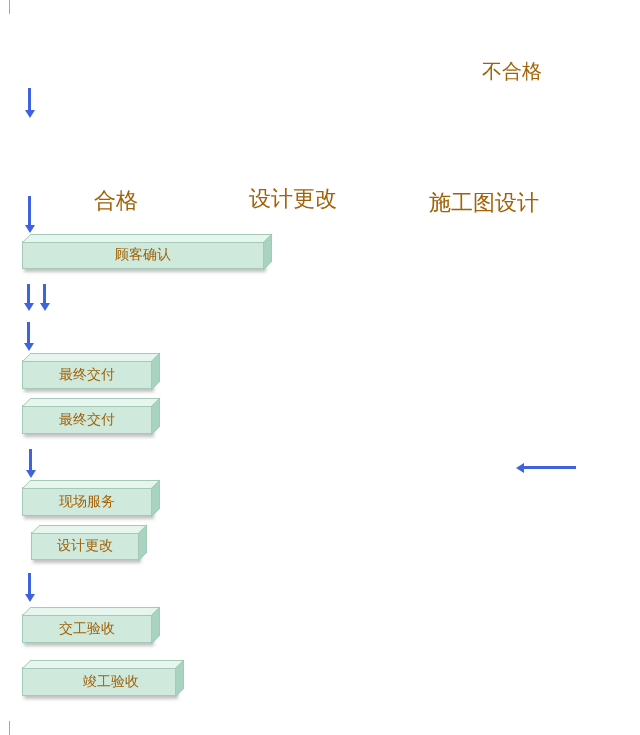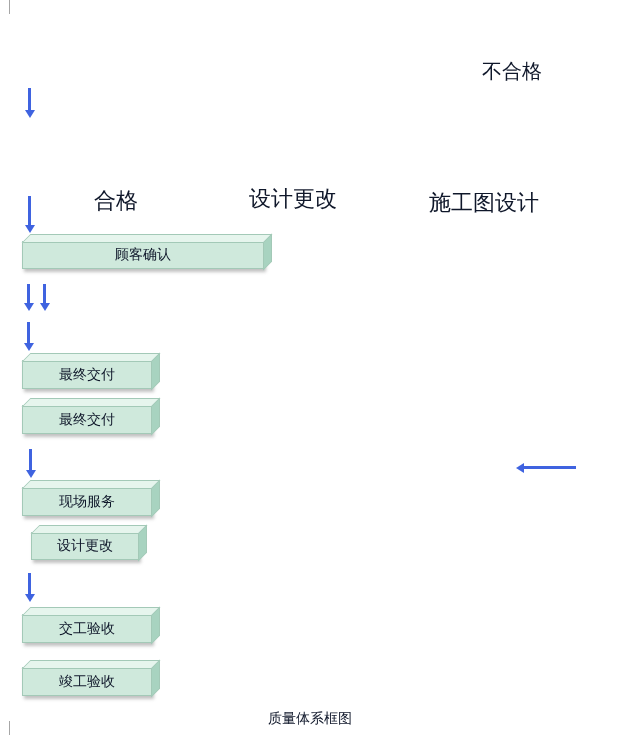--- a/index.html
+++ b/index.html
@@ -9,7 +9,7 @@
     background:#ffffff;
     overflow:hidden;
     font-family:Liberation Mono, monospace;
-    color:#0f172a;
+    color:#a16207;
   }
 
   

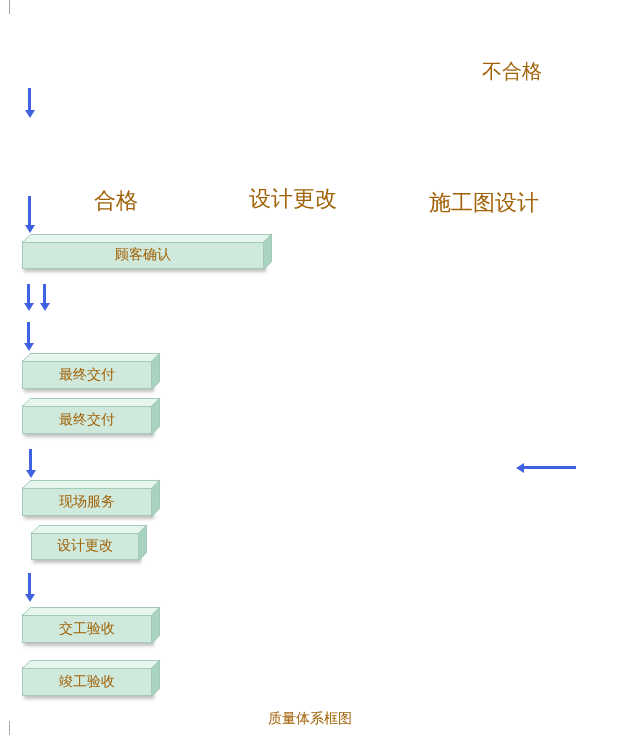--- a/index.html
+++ b/index.html
@@ -120,7 +120,7 @@
     <span class="cube-label">交工验收</span>
   </div>
 
-  <div class="cube small" style="left:22px;top:667px;">
+  <div class="cube small" style="left:22px;top:667px;padding-left:24px;">
     <span class="cube-label">竣工验收</span>
   </div>
 

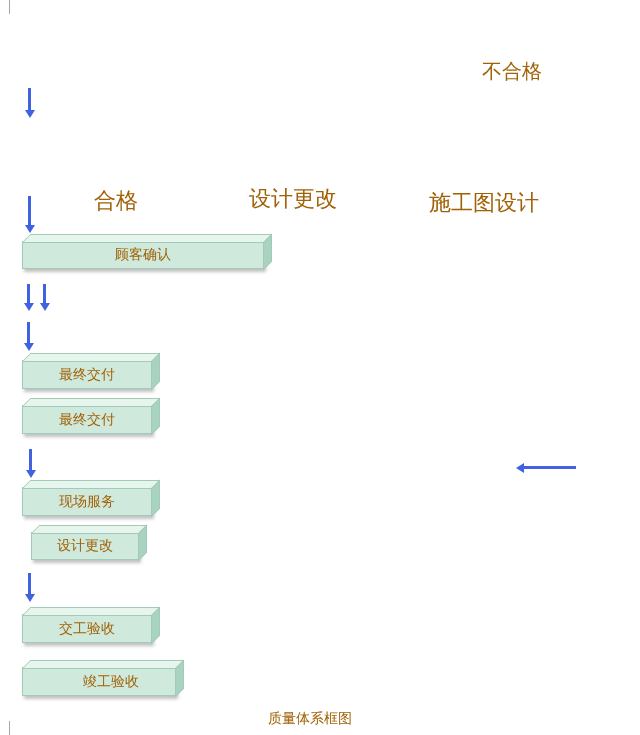--- a/index.html
+++ b/index.html
@@ -124,7 +124,6 @@
     <span class="cube-label">竣工验收</span>
   </div>
 
-  <div class="caption">质量体系框图</div>
 
 </div>
 

